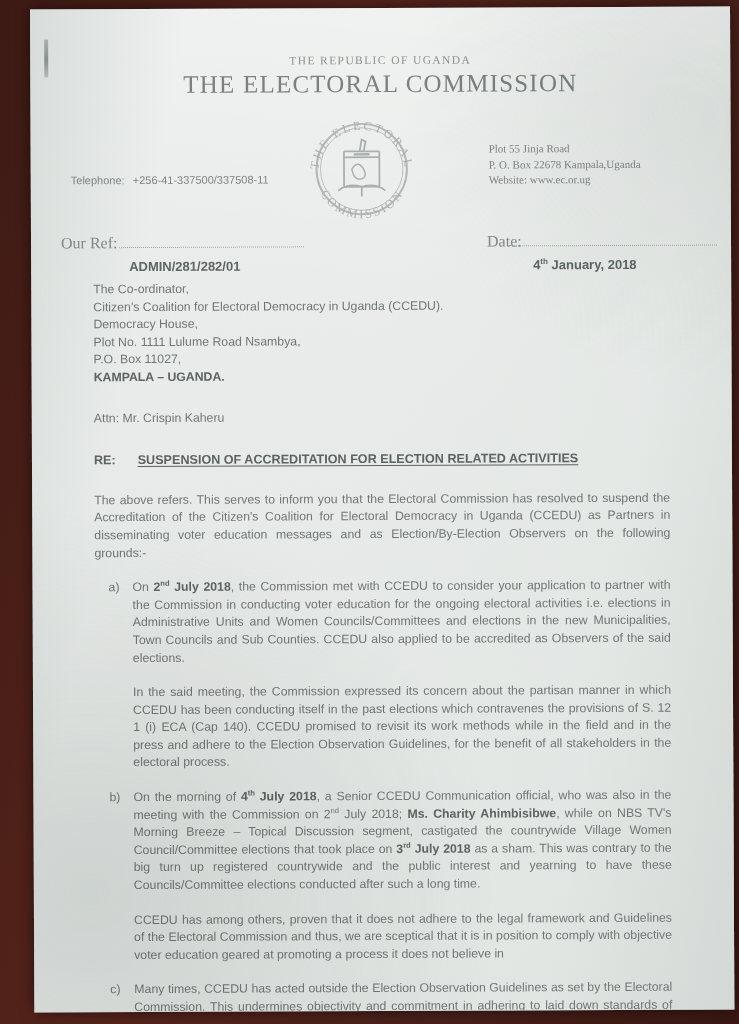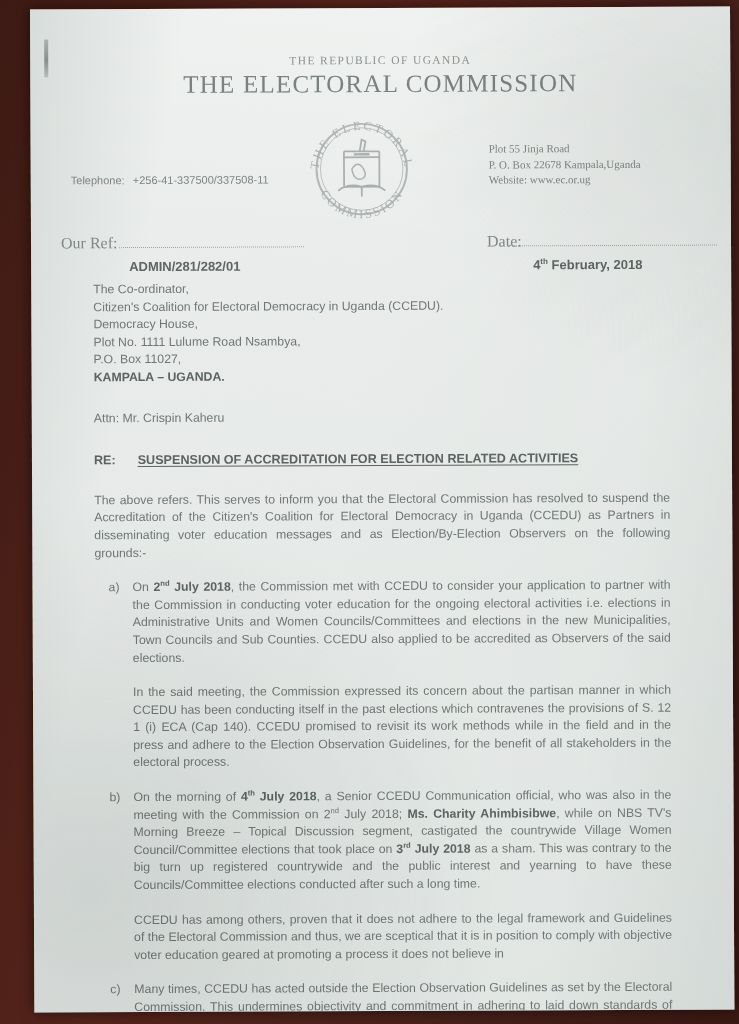--- a/index.html
+++ b/index.html
@@ -284,7 +284,7 @@
 
       <span class="date-label">Date:</span>
       <span class="dotline date-dots"></span>
-      <span class="date-value"><span>4</span><sup>th</sup><span> February, 2018</span></span>
+      <span class="date-value"><span>4</span><sup>th</sup><span> January, 2018</span></span>
     </div>
 
     <div class="body-text">

